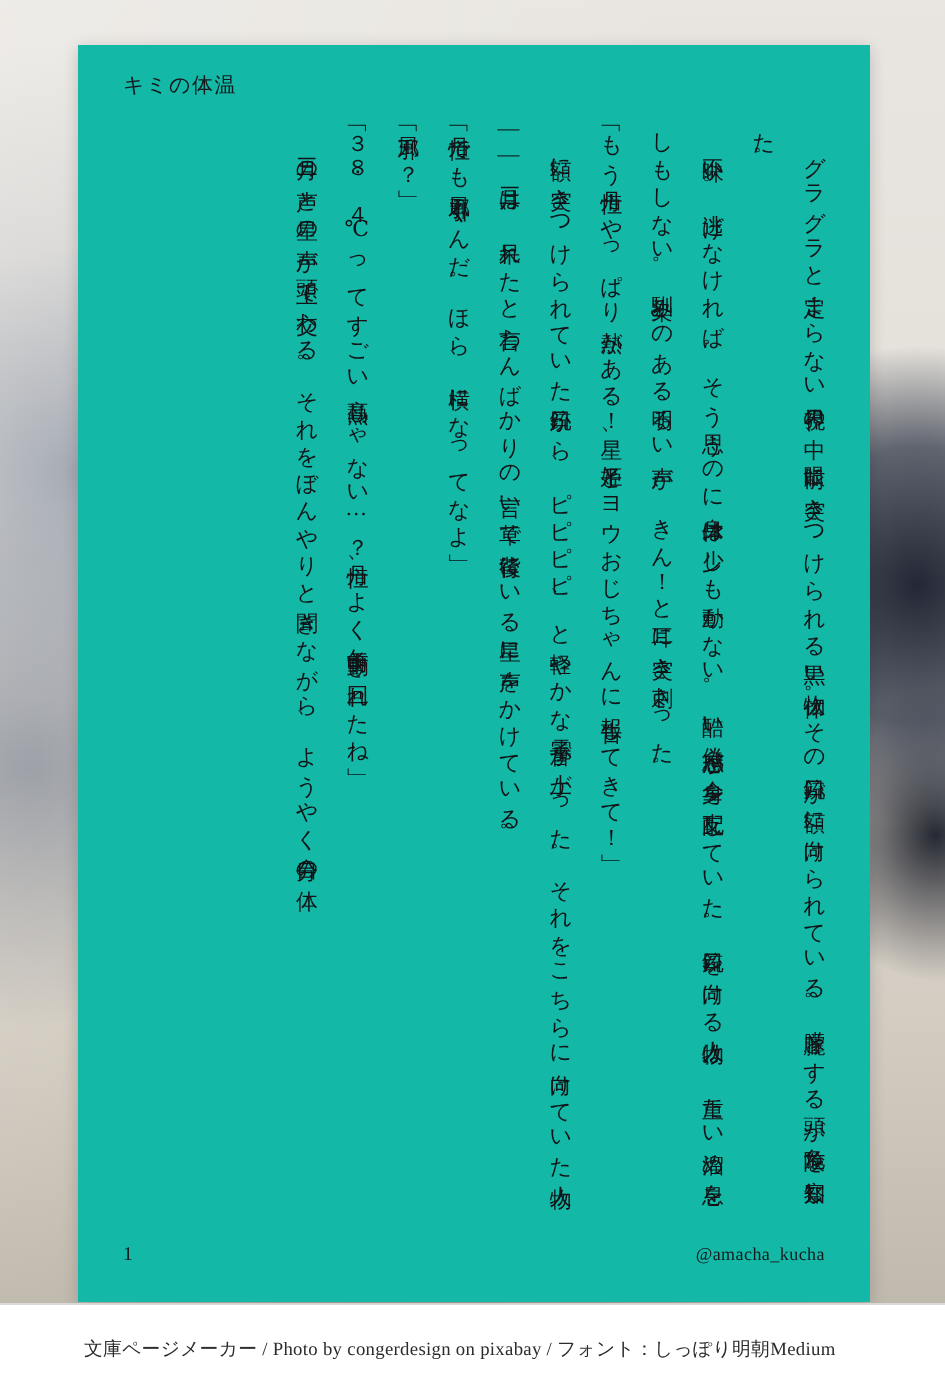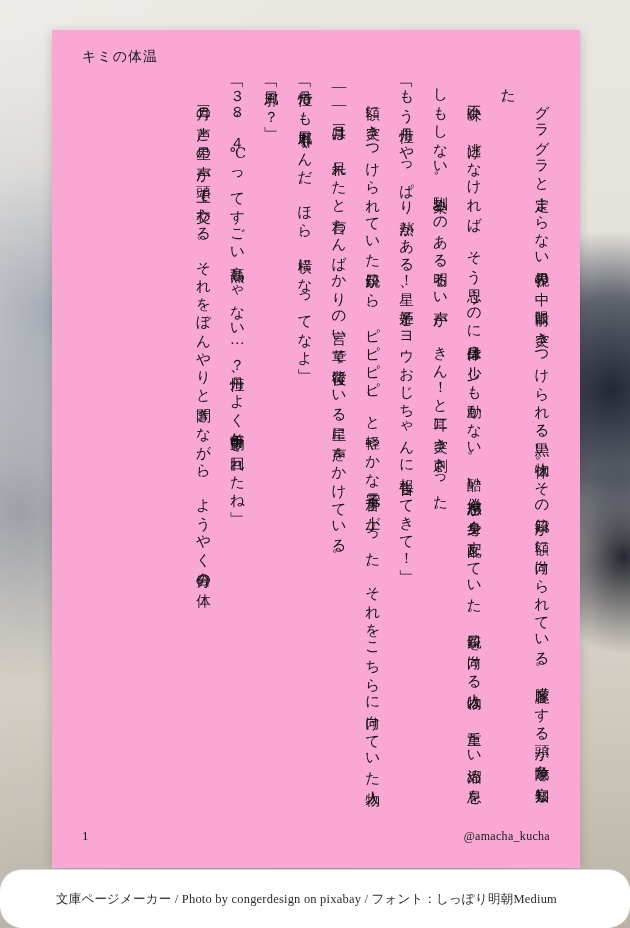--- a/index.html
+++ b/index.html
@@ -65,7 +65,7 @@
     top: 30px;
     width: 528px;
     height: 838px;
-    background: #f9a8d4;
+    background: #14b8a6;
     box-shadow: 0 2px 10px rgba(0,0,0,0.18);
     z-index: 3;
   }

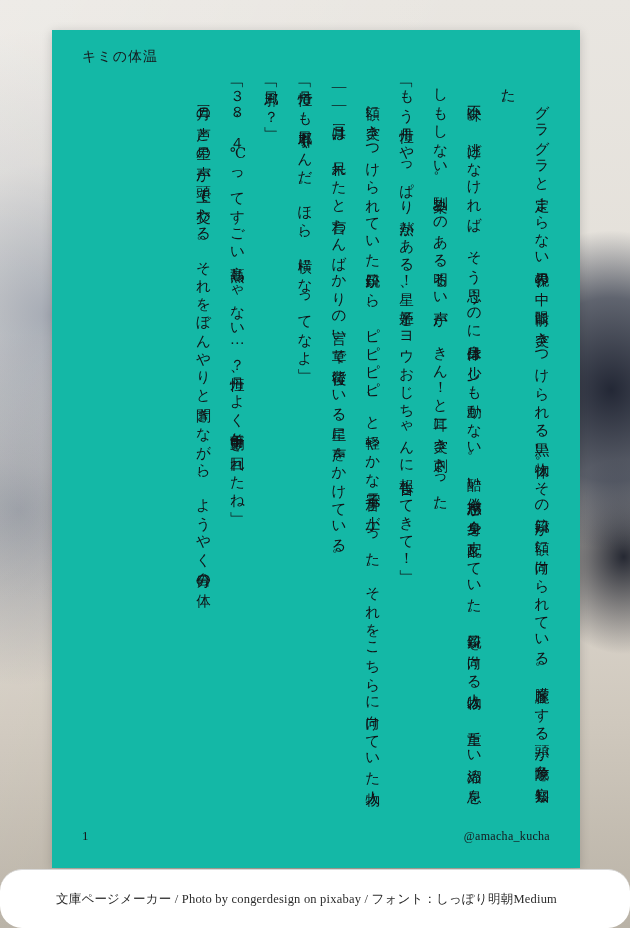--- a/index.html
+++ b/index.html
@@ -47,7 +47,6 @@
     display: flex;
     align-items: center;
     z-index: 5;
-    border-radius: 22px;
   }
   .credit-text {
     font-family: "Liberation Serif", "DejaVu Serif", serif;

